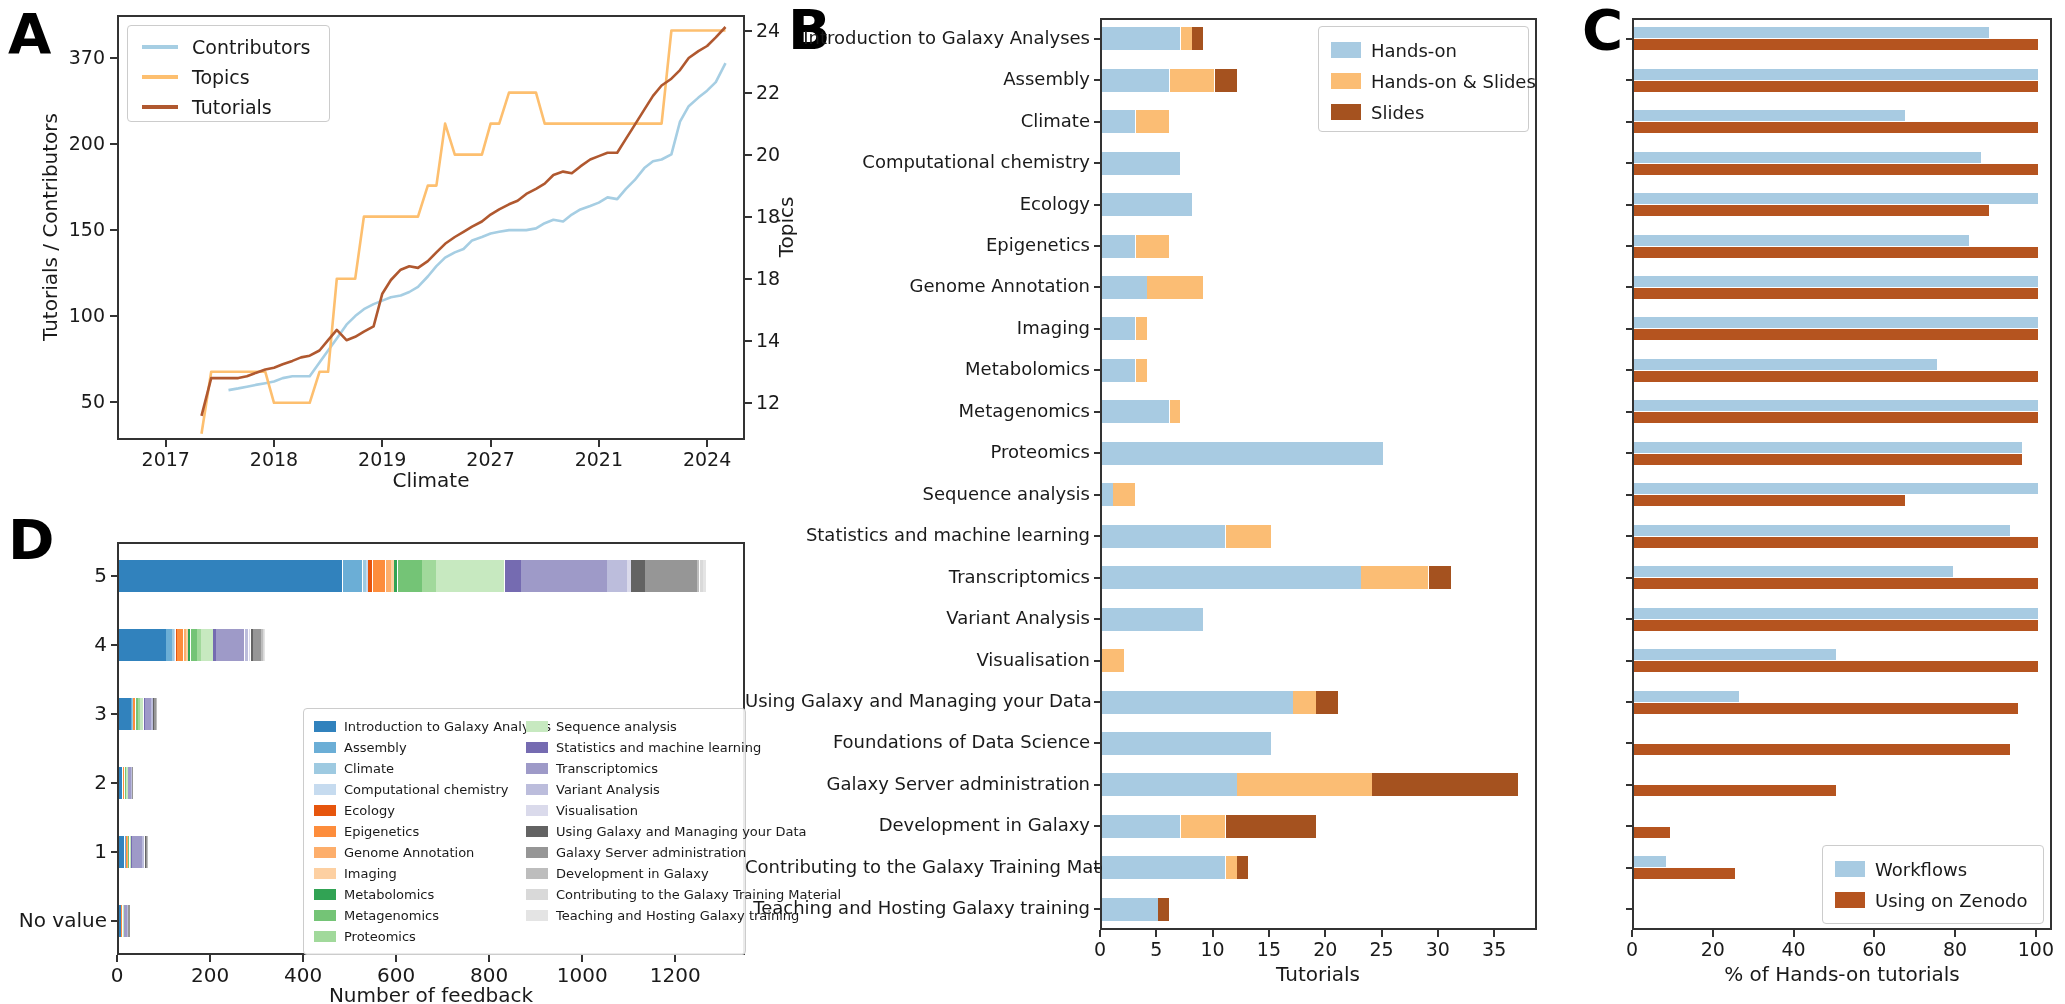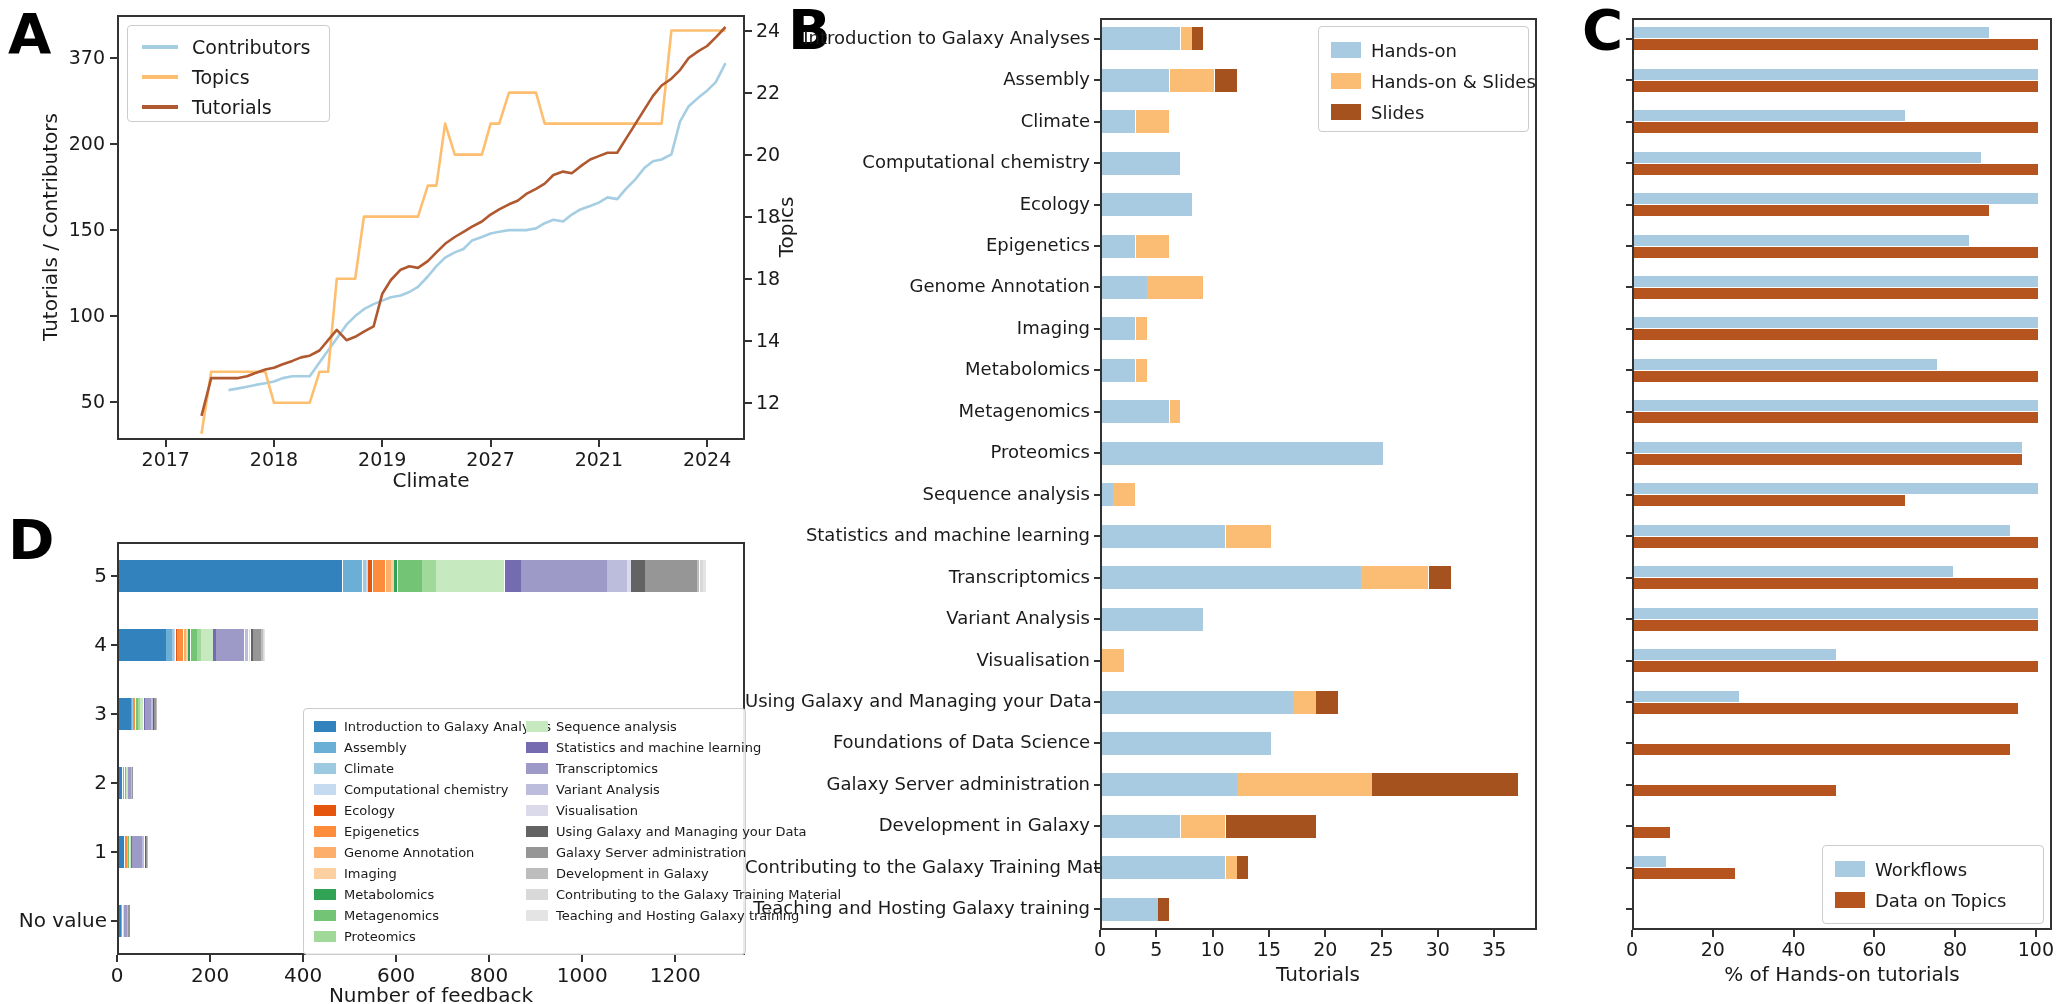--- a/index.html
+++ b/index.html
@@ -76,7 +76,7 @@
       </div>
       <div class="legend-item" style="position: absolute; left: 12px; top: 41px; height: 26px;">
         <span style="display: inline-block; width: 30px; height: 16px; background: rgb(181, 84, 31); margin-right: 10px;"></span>
-        <span class="legend-label" style="font-size: 18px;">Data on Topics</span>
+        <span class="legend-label" style="font-size: 18px;">Using on Zenodo</span>
       </div>
     </div>
   <div class="legend" id="legendD" style="left:303px; top:708px; width:443px; height:247px;">

